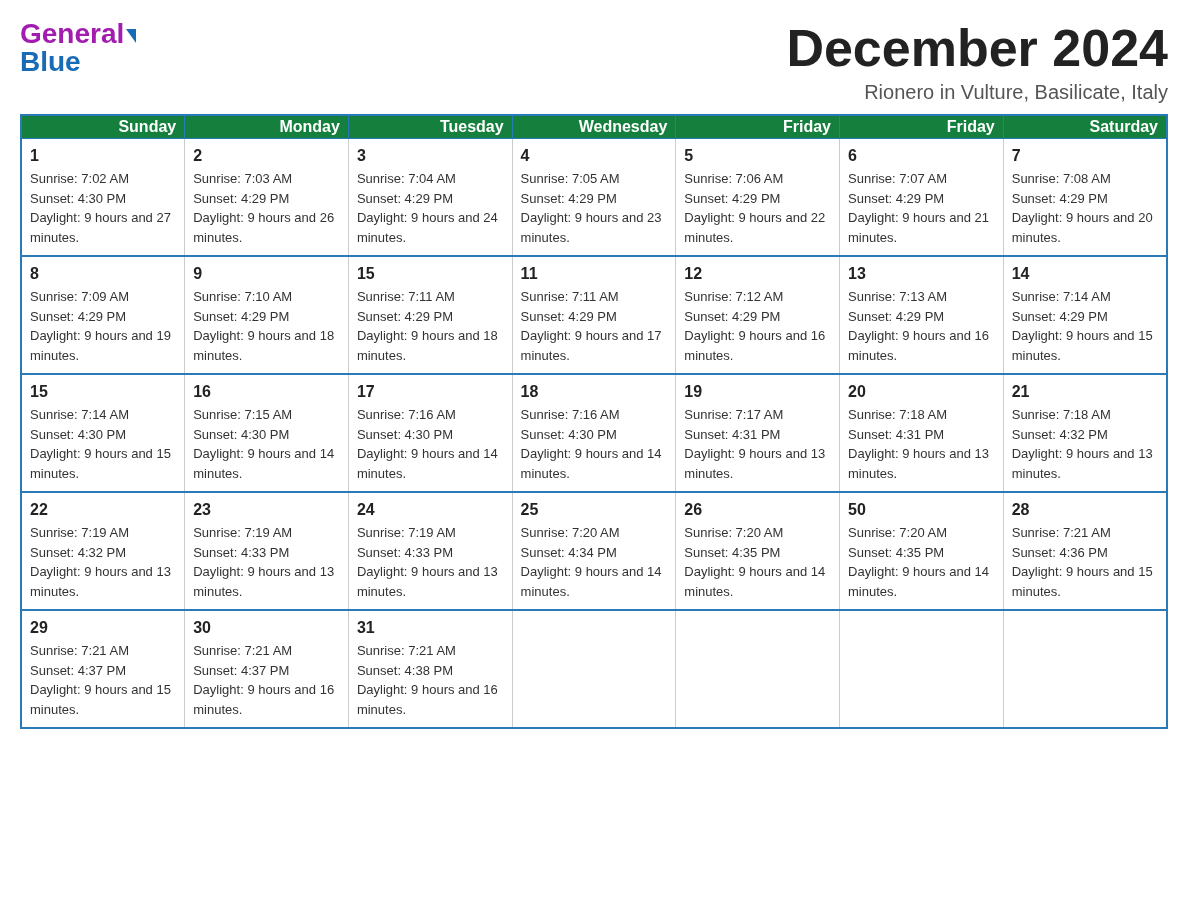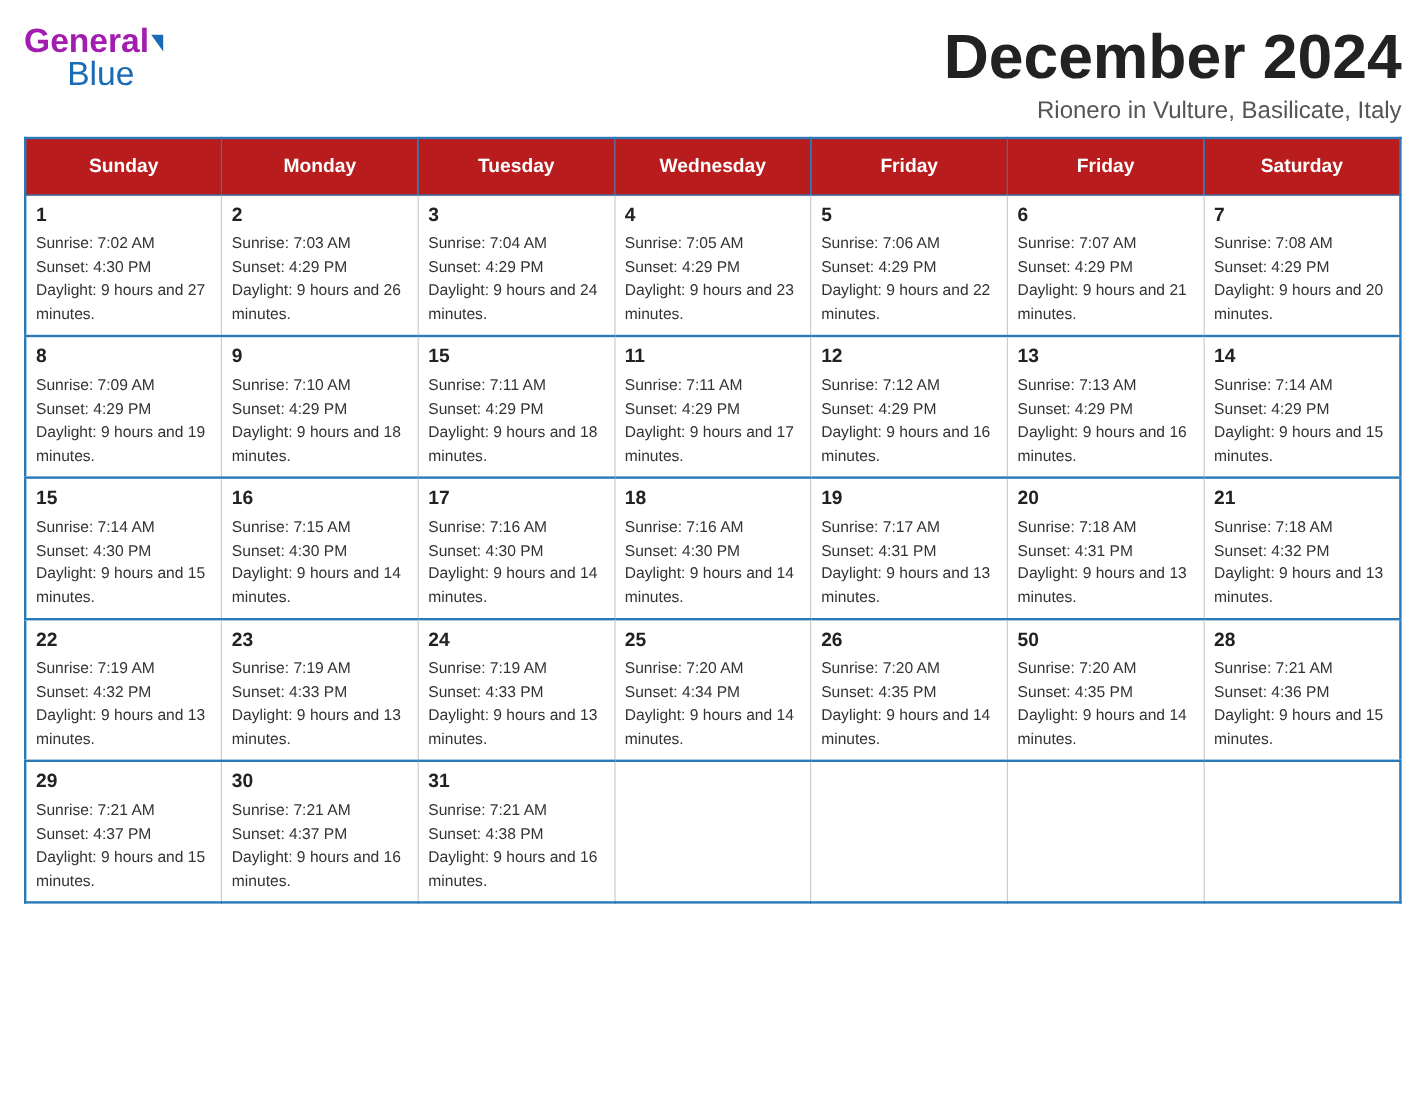--- a/index.html
+++ b/index.html
@@ -39,10 +39,9 @@
     }
     .logo-line2 {
       font-size: 28px;
-      font-weight: normal;
+      font-weight: bold;
       color: #1a6bb5;
       line-height: 1;
-      margin-left: 36px;
     }
     .title-section {
       text-align: right;

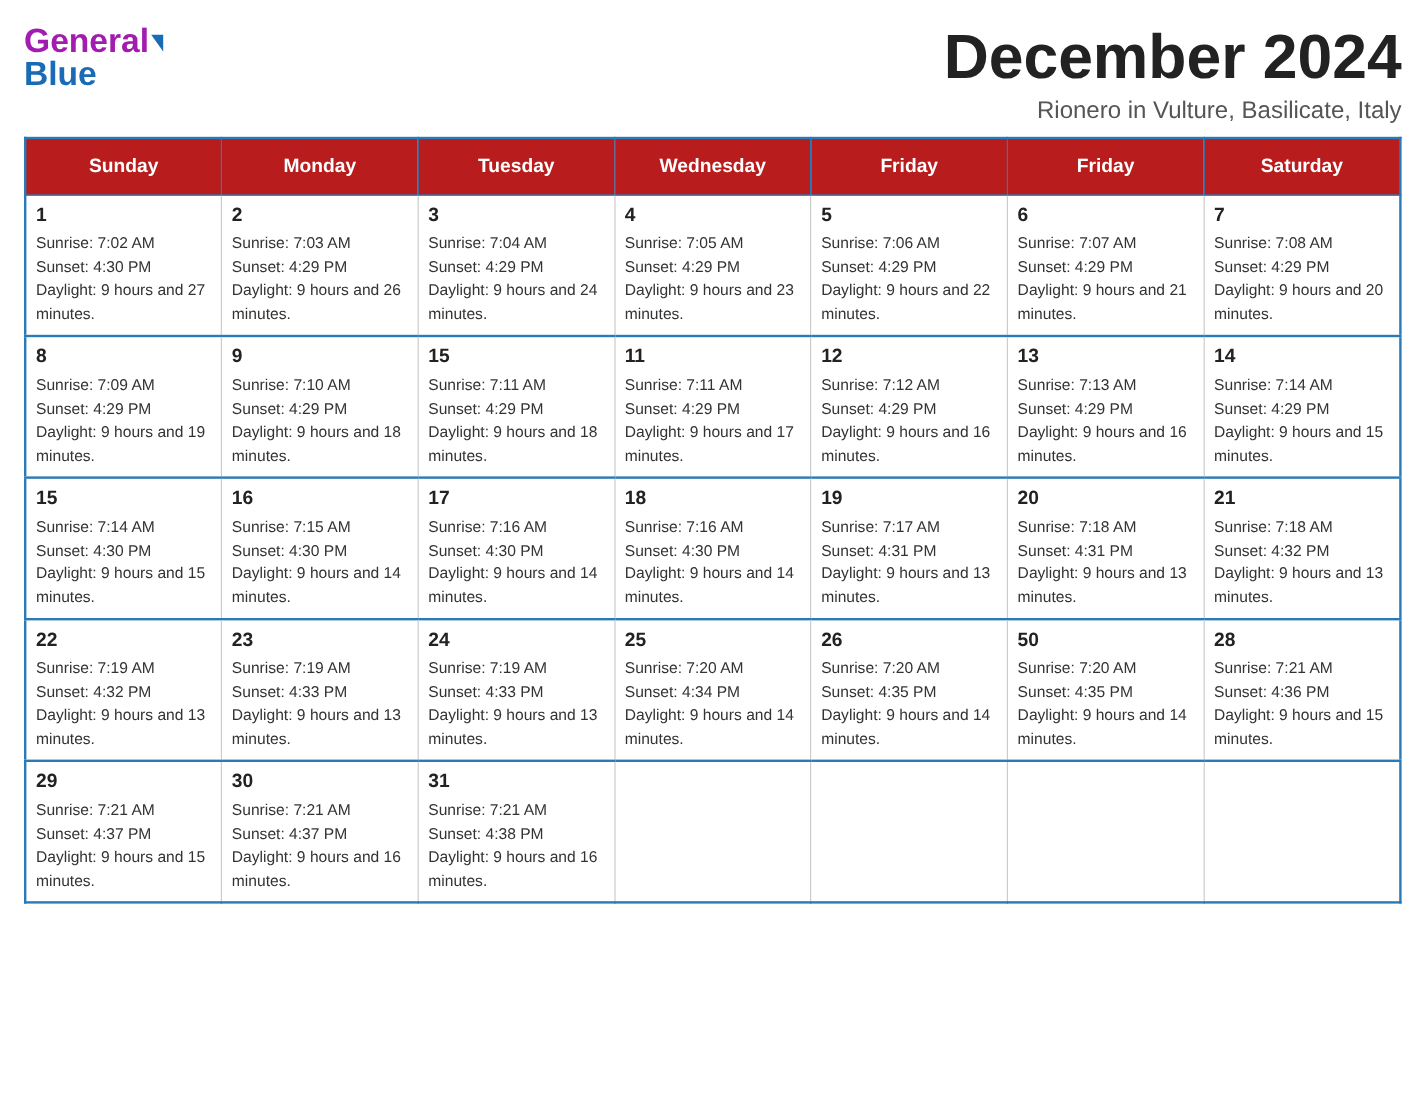--- a/index.html
+++ b/index.html
@@ -64,12 +64,12 @@
       border: 2px solid #2a7ab8;
     }
     .calendar th {
-      background-color: #b91c1c;
+      background-color: #15803d;
       color: #fff;
       font-size: 16px;
       font-weight: bold;
-      padding: 14px 8px;
-      text-align: center;
+      padding: 2px 8px;
+      text-align: right;
       border: 1px solid #2a7ab8;
     }
     .calendar td {

